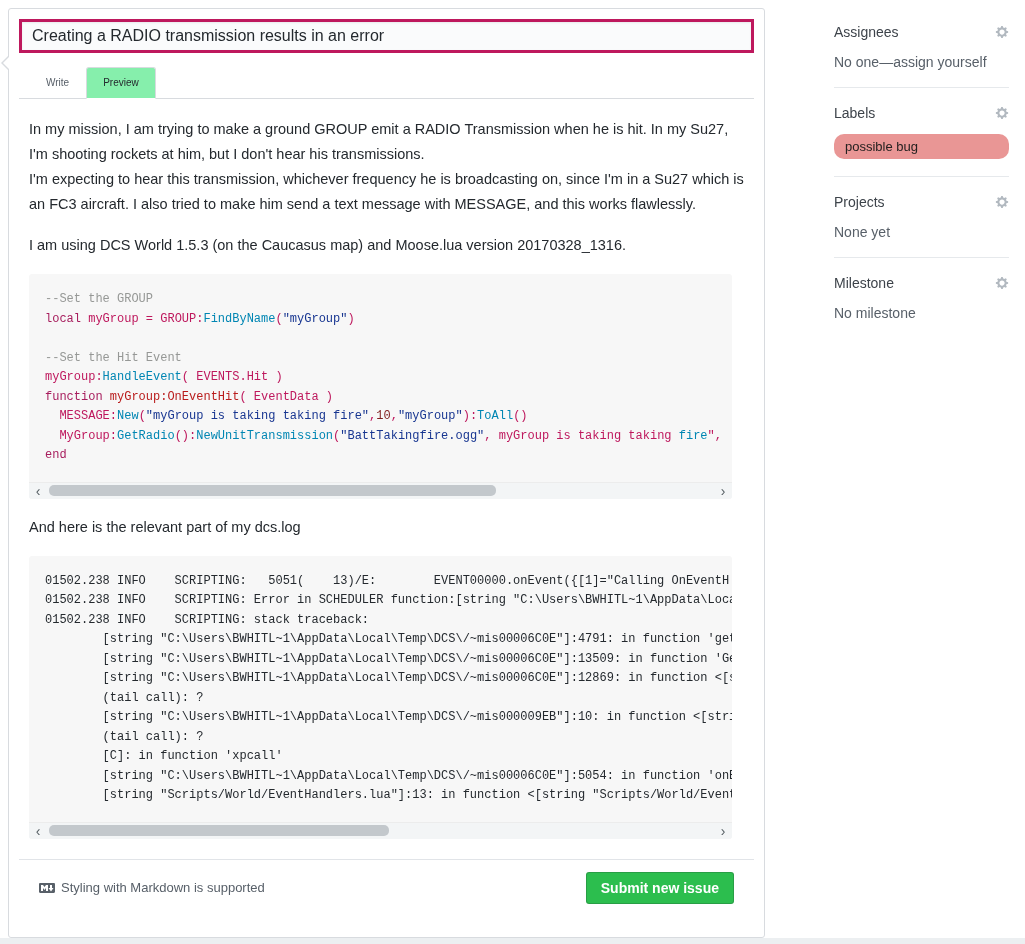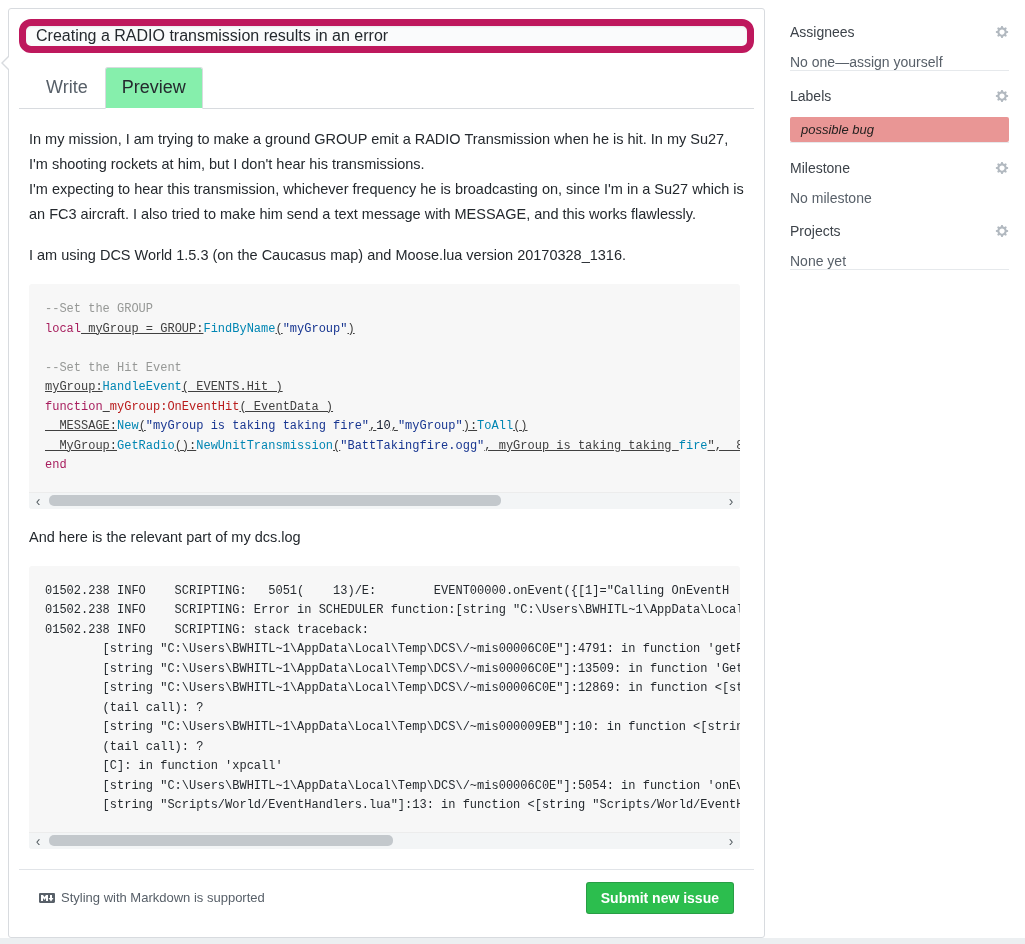--- a/index.html
+++ b/index.html
@@ -13,7 +13,7 @@
   .caret { position:absolute; left:-8px; top:46px; width:0; height:0; border:8px solid transparent; border-left:0; border-right:8px solid #d8dbdf; }
   .caret::after { content:""; position:absolute; left:1.5px; top:-7px; border:7px solid transparent; border-left:0; border-right:7px solid #fff; }
 
-  .title-input { width:100%; height:34px; padding:6px 10px; font-family:"Liberation Sans",sans-serif; font-size:16px; color:#24292e; background:#fafbfc; border:7px solid #be185d; border-radius:12px; box-shadow:inset 0 1px 2px rgba(27,31,35,.075); outline:none; }
+  .title-input { width:100%; height:34px; padding:6px 10px; font-family:"Liberation Sans",sans-serif; font-size:16px; color:#24292e; background:#fafbfc; border:3px solid #be185d; border-radius:0; box-shadow:inset 0 1px 2px rgba(27,31,35,.075); outline:none; }
 
   .tabs { display:flex; margin-top:14px; padding-left:10px; border-bottom:1px solid #d8dbdf; }
   .tab { padding:9px 16px; font-size:18px; color:#586069; cursor:pointer; border:1px solid transparent; }

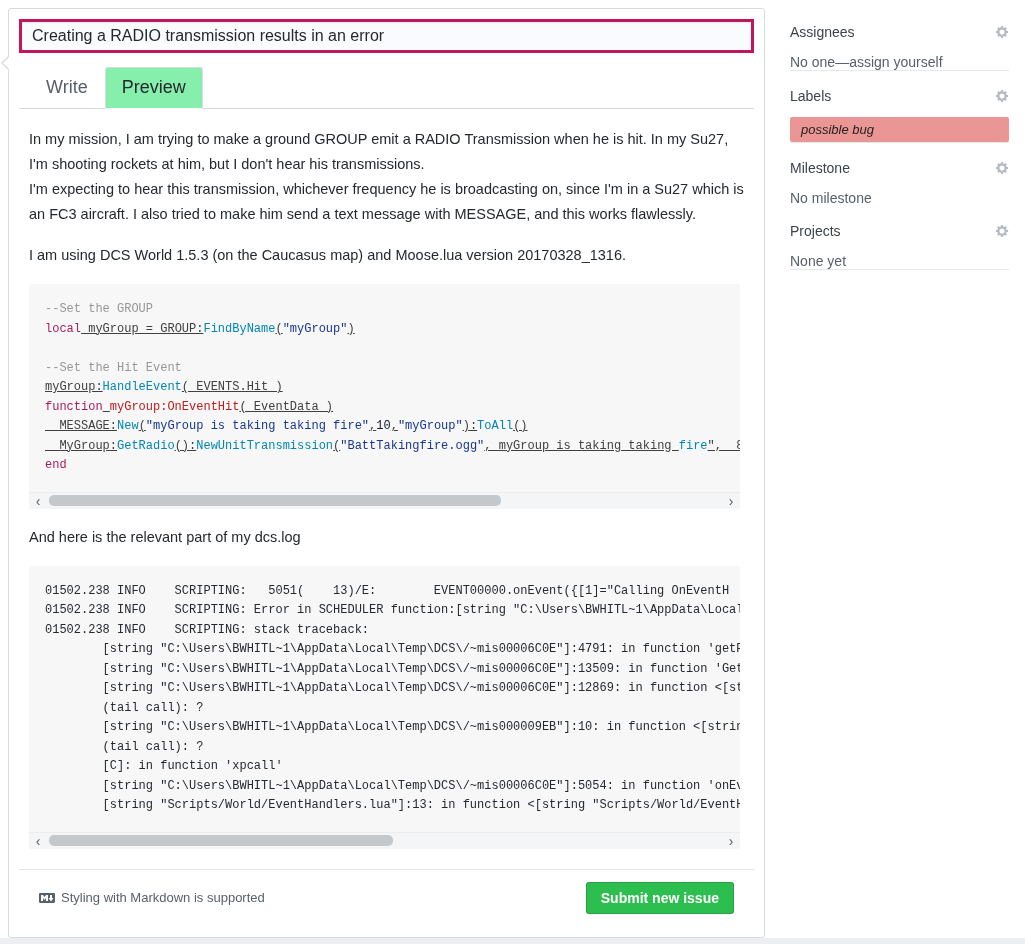--- a/index.html
+++ b/index.html
@@ -44,7 +44,7 @@
 
   
   .sidebar { width:219px; margin:24px 0 0 25px; flex:none; font-size:14px; }
-  .sb-section { border-bottom:1px solid #e6e9ec; margin-bottom:17px; }
+  .sb-section { padding-bottom:17px; border-bottom:1px solid #e6e9ec; margin-bottom:17px;margin-left:44px; }
   .sb-section.last { border-bottom:none; }
   .sb-heading { display:flex; align-items:center; justify-content:space-between; color:#3d434a; font-size:14px; }
   .sb-content { margin-top:14px; color:#586069; }

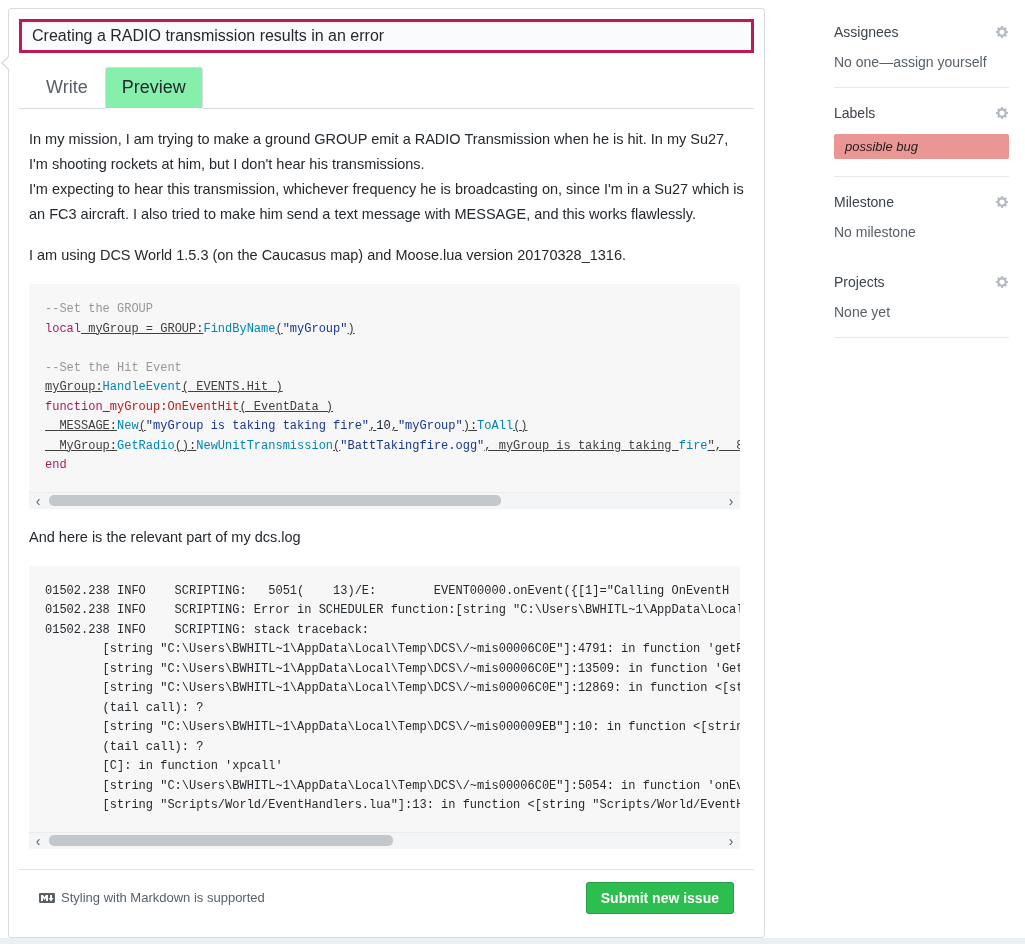--- a/index.html
+++ b/index.html
@@ -16,7 +16,7 @@
   .title-input { width:100%; height:34px; padding:6px 10px; font-family:"Liberation Sans",sans-serif; font-size:16px; color:#24292e; background:#fafbfc; border:3px solid #be185d; border-radius:0; box-shadow:inset 0 1px 2px rgba(27,31,35,.075); outline:none; }
 
   .tabs { display:flex; margin-top:14px; padding-left:10px; border-bottom:1px solid #d8dbdf; }
-  .tab { padding:9px 16px; font-size:18px; color:#586069; cursor:pointer; border:1px solid transparent; }
+  .tab { padding:9px 16px; font-size:10px; color:#586069; cursor:pointer; border:1px solid transparent; }
   .tab.active { color:#24292e; background:#86efac; border:1px solid #d8dbdf; border-bottom:1px solid #fff; border-radius:3px 3px 0 0; margin-bottom:-1px; }
 
   .preview-body { padding:18px 10px 0 10px; font-size:14.5px; line-height:25px; color:#24292e; }

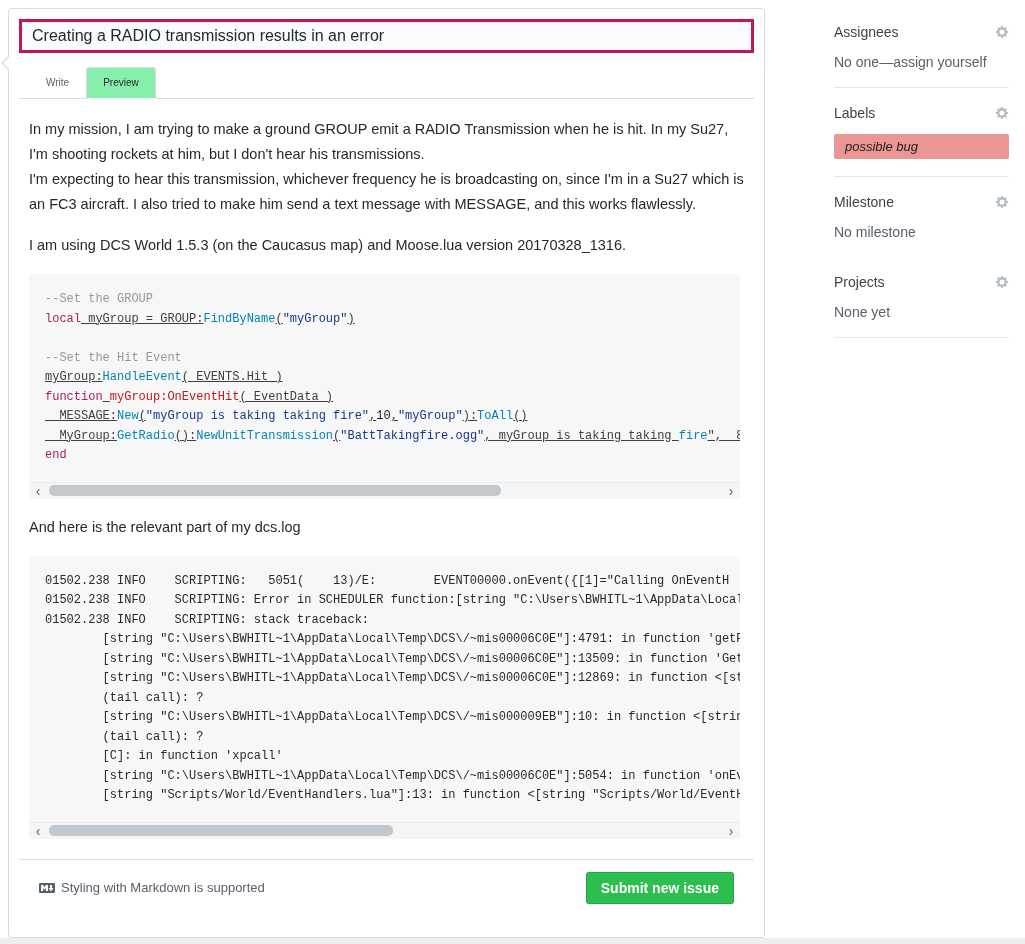--- a/index.html
+++ b/index.html
@@ -49,7 +49,7 @@
   .sb-heading { display:flex; align-items:center; justify-content:space-between; color:#3d434a; font-size:14px; }
   .sb-content { margin-top:14px; color:#586069; }
   .assign-link { color:#586069; cursor:pointer; }
-  .label-chip { margin-top:13px; padding:5px 11px; border-radius:2px; font-size:13px; color:#252120; cursor:pointer;font-style:italic; }
+  .label-chip { margin-top:13px; padding:5px 11px; border-radius:10px; font-size:13px; color:#252120; cursor:pointer; }
   .gear { cursor:pointer; }
 
   .bottom-strip { position:fixed; left:0; bottom:0; width:1025px; height:6px; background:#eceff1; }

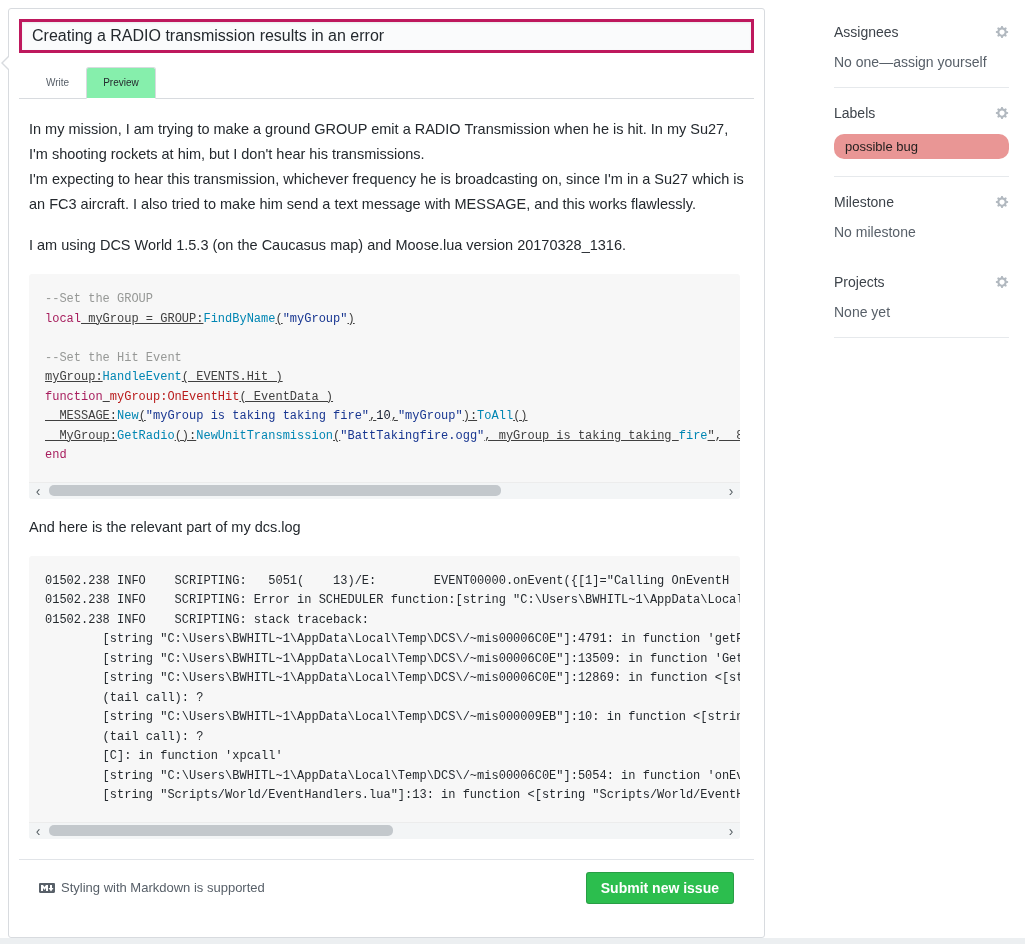--- a/index.html
+++ b/index.html
@@ -133,6 +133,16 @@
       <div class="label-chip" style="background: rgb(233, 150, 149);">possible bug</div>
     </div>
 
+    <div class="sb-section">
+      <div class="sb-heading">
+        <span>Projects</span>
+        <svg class="gear" viewBox="0 0 14 16" width="14" height="14" fill="#b2b9c0">
+            <path d="M14 8.77v-1.6l-1.94-.64-.45-1.09.88-1.84-1.13-1.13-1.81.91-1.09-.45-.69-1.92h-1.6l-.63 1.94-1.11.45-1.84-.88-1.13 1.13.91 1.81-.45 1.09L0 7.23v1.59l1.94.64.45 1.09-.88 1.84 1.13 1.13 1.81-.91 1.09.45.69 1.92h1.59l.63-1.94 1.11-.45 1.84.88 1.13-1.13-.92-1.81.47-1.09L14 8.75zM7 11c-1.66 0-3-1.34-3-3s1.34-3 3-3 3 1.34 3 3-1.34 3-3 3z"></path>
+          </svg>
+      </div>
+      <div class="sb-content">None yet</div>
+    </div>
+
     <div class="sb-section last">
       <div class="sb-heading">
         <span>Milestone</span>
@@ -143,16 +153,6 @@
       <div class="sb-content">No milestone</div>
     </div>
 
-    <div class="sb-section">
-      <div class="sb-heading">
-        <span>Projects</span>
-        <svg class="gear" viewBox="0 0 14 16" width="14" height="14" fill="#b2b9c0">
-            <path d="M14 8.77v-1.6l-1.94-.64-.45-1.09.88-1.84-1.13-1.13-1.81.91-1.09-.45-.69-1.92h-1.6l-.63 1.94-1.11.45-1.84-.88-1.13 1.13.91 1.81-.45 1.09L0 7.23v1.59l1.94.64.45 1.09-.88 1.84 1.13 1.13 1.81-.91 1.09.45.69 1.92h1.59l.63-1.94 1.11-.45 1.84.88 1.13-1.13-.92-1.81.47-1.09L14 8.75zM7 11c-1.66 0-3-1.34-3-3s1.34-3 3-3 3 1.34 3 3-1.34 3-3 3z"></path>
-          </svg>
-      </div>
-      <div class="sb-content">None yet</div>
-    </div>
-
   </div>
 </div>
 

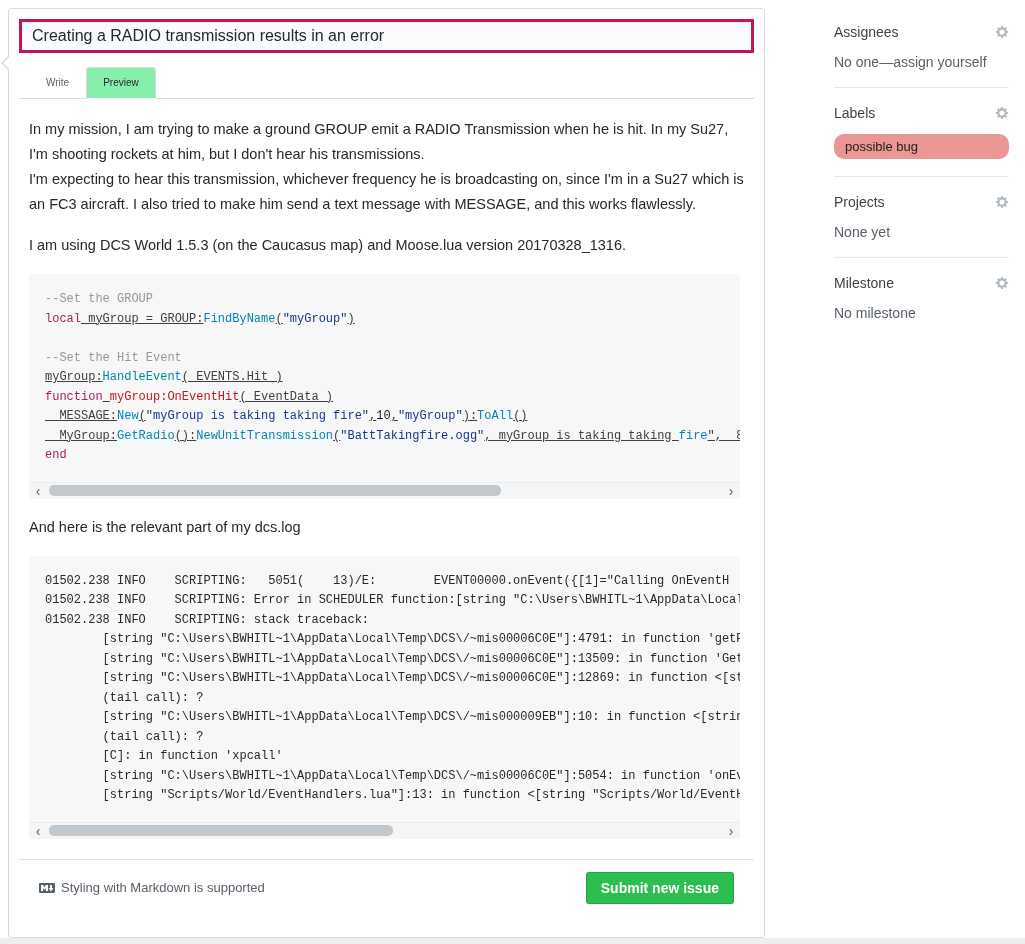--- a/index.html
+++ b/index.html
@@ -22,7 +22,7 @@
   .preview-body { padding:18px 10px 0 10px; font-size:14.5px; line-height:25px; color:#24292e; }
   .preview-body p { margin:0 0 16px 0; }
 
-  .code-block { background:#f7f7f7; border-radius:3px; margin:0 4px 16px 0; overflow:hidden; }
+  .code-block { background:#f7f7f7; border-radius:3px; margin:0 12px 16px 0; overflow:hidden; }
   .code-block pre { margin:0; padding:16px; font-family:"Liberation Mono","DejaVu Sans Mono",monospace; font-size:12px; line-height:19.5px; white-space:pre; overflow:hidden; color:#24292e; }
   .tok-c { color:#969896; } 
   .tok-k { color:#a71d5d; } 

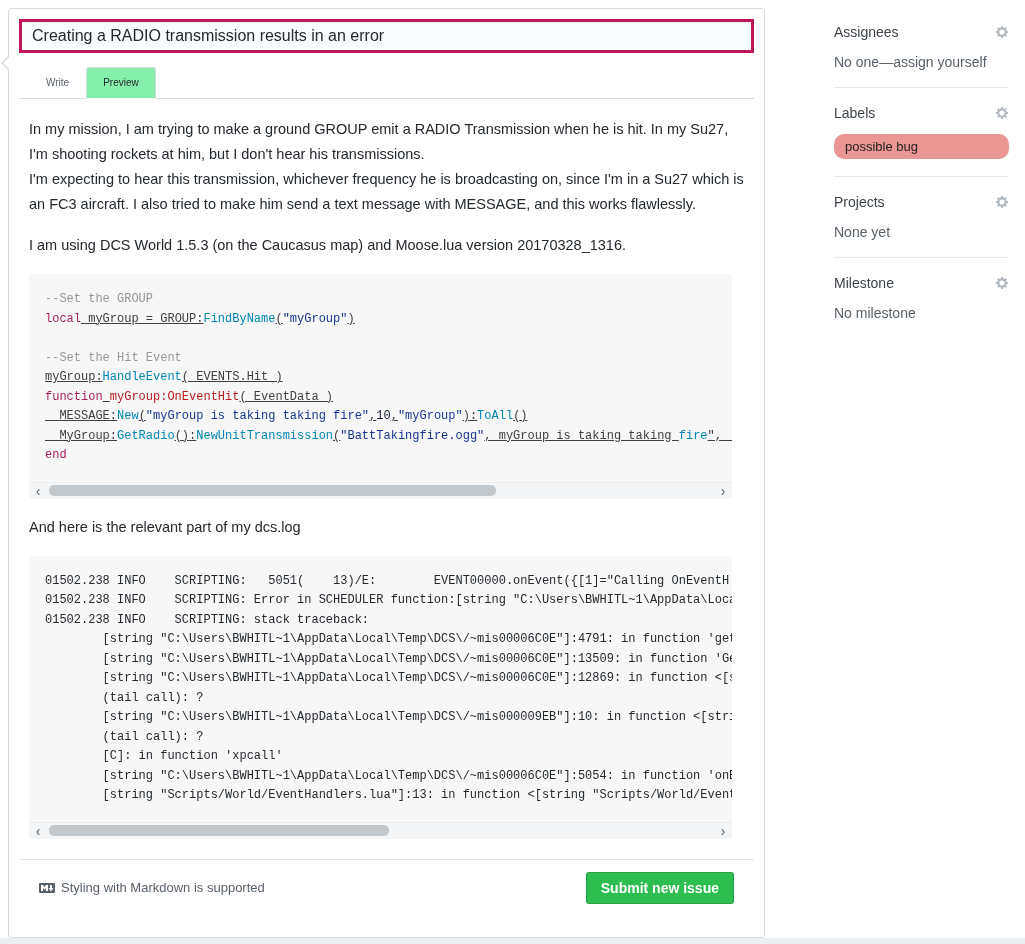--- a/index.html
+++ b/index.html
@@ -30,7 +30,7 @@
   .tok-s { color:#183691; } 
   .tok-n { color:#0f172a; } 
   .tok-e { color:#b91c1c; } 
-  .tok-p { color:#404040;text-decoration:underline; }
+  .tok-p { color:#be185d; }
 
   .sb { display:flex; align-items:center; height:17px; background:#f3f5f6; border-top:1px solid #ececec; }
   .sb-arrow { width:18px; text-align:center; color:#555e63; font-size:14px; line-height:16px; cursor:pointer; flex:none; }

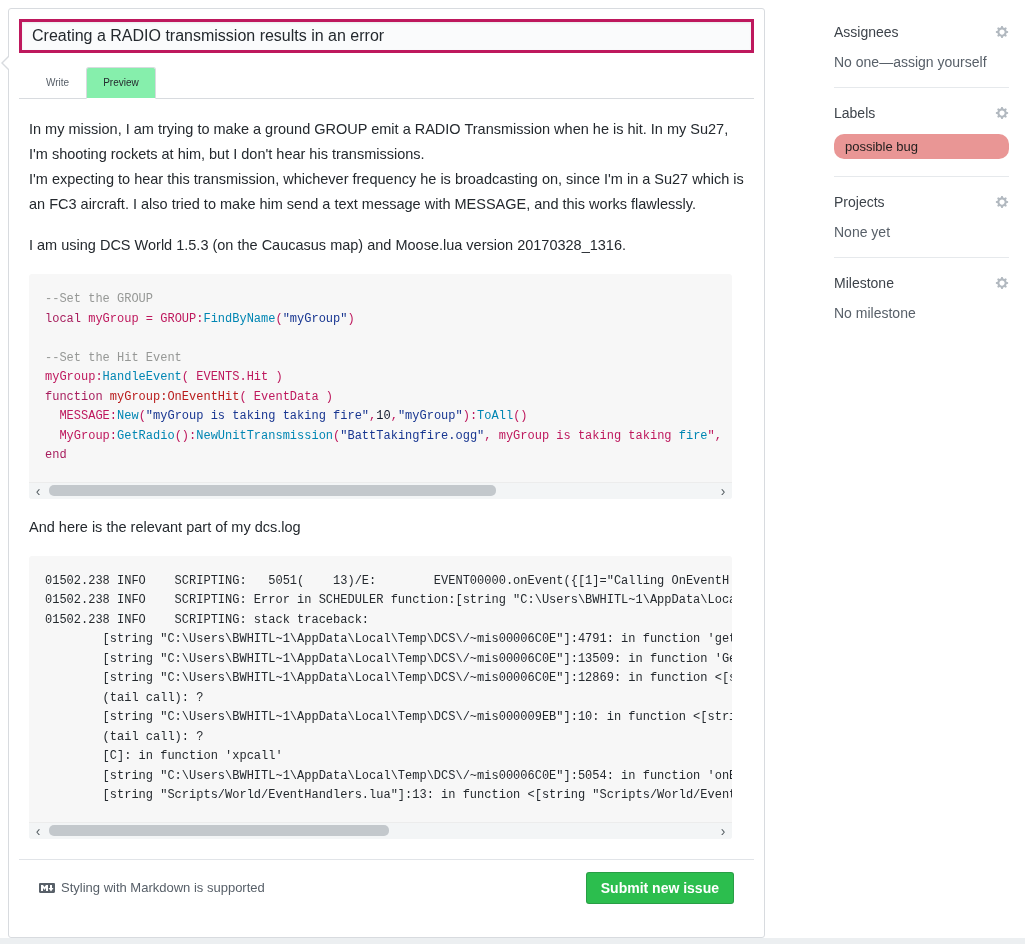--- a/index.html
+++ b/index.html
@@ -28,7 +28,7 @@
   .tok-k { color:#a71d5d; } 
   .tok-f { color:#0086b3; } 
   .tok-s { color:#183691; } 
-  .tok-n { color:#0f172a; } 
+  .tok-n { color:#7f1d1d; } 
   .tok-e { color:#b91c1c; } 
   .tok-p { color:#be185d; }
 

